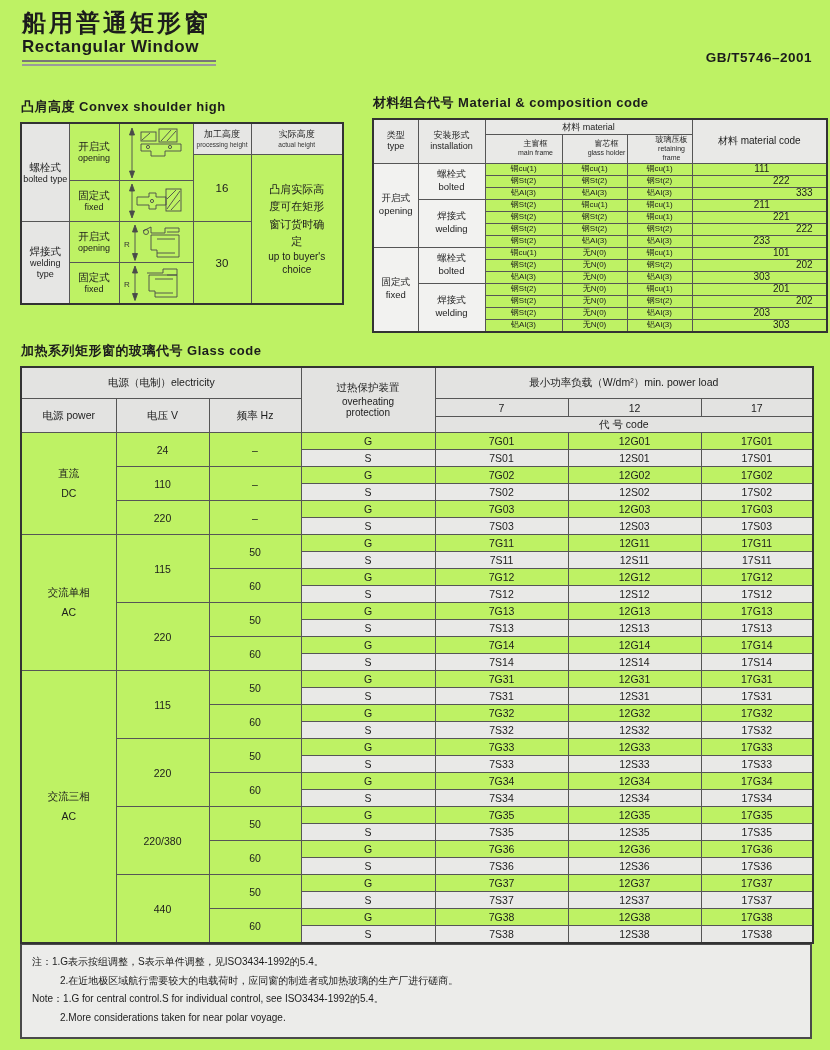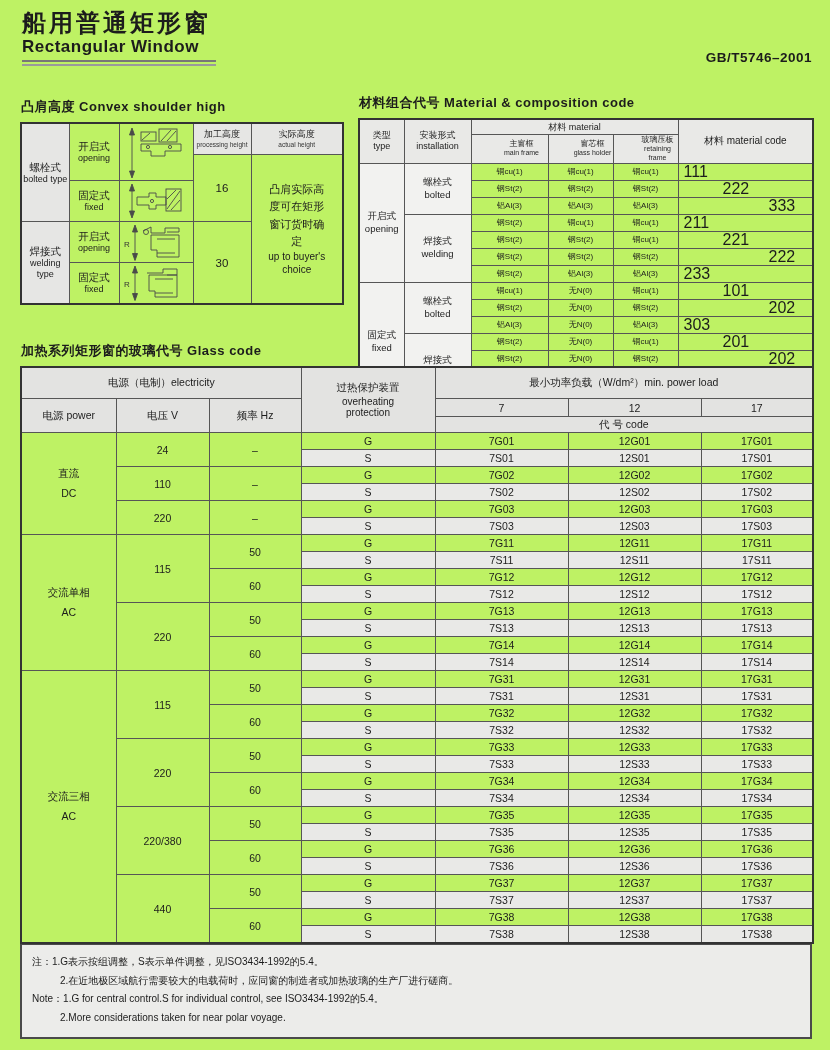--- a/index.html
+++ b/index.html
@@ -17,7 +17,7 @@
   .section-title{font-size:13px;font-weight:bold;margin:0 0 6px 1px;letter-spacing:.5px;}
   .sec{position:absolute;}
   #sec-shoulder{left:20px;top:98px;width:261px;}
-  #sec-material{left:358px;top:94px;width:454px;}
+  #sec-material{left:372px;top:94px;width:454px;}
   #sec-glass{left:20px;top:342px;width:792px;}
   
   table{border-collapse:collapse;table-layout:fixed;}

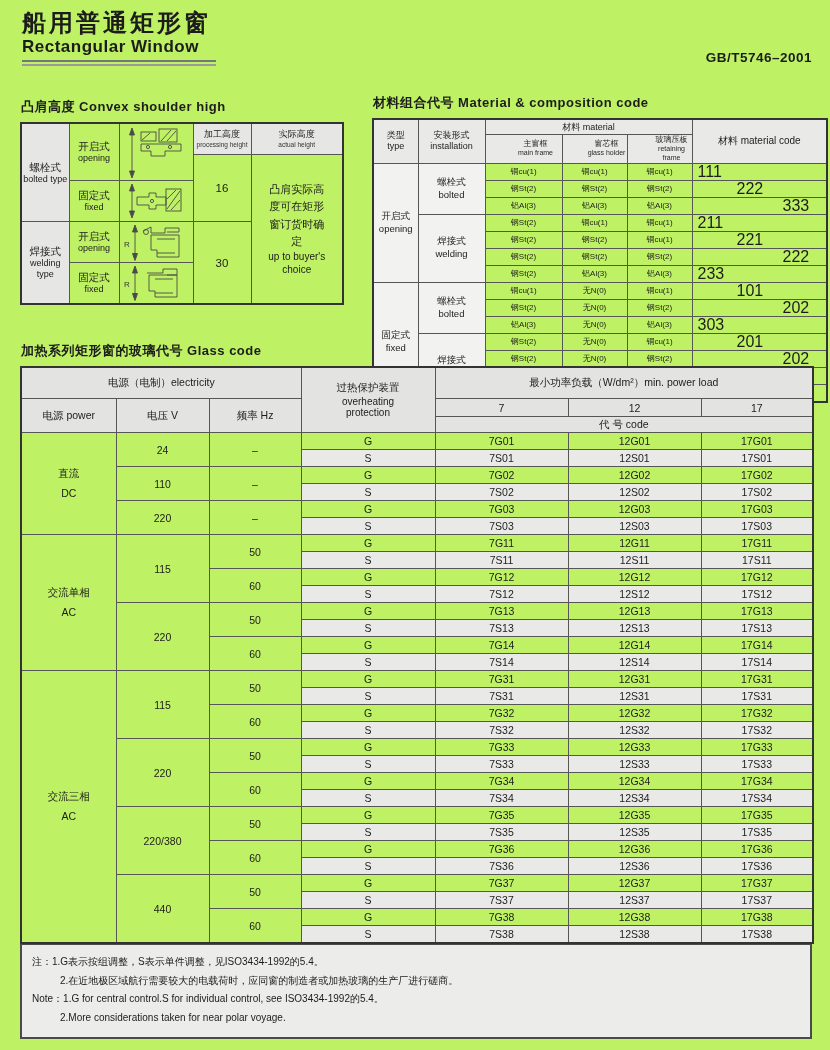--- a/index.html
+++ b/index.html
@@ -45,7 +45,7 @@
   .mat-table tbody td{height:11px;line-height:1;}
   .mat-table td.mtype{font-size:9.5px;line-height:1.3;background:#f2f2f0;}
   .mat-table td.mtype .blk{line-height:1.35;}
-  .mat-table td.code{font-size:16px;text-align:left;}
+  .mat-table td.code{font-size:10px;text-align:center;}
   .mat-table td.pos0{padding-left:5px;}
   .mat-table td.pos1{padding-left:44px;}
   .mat-table td.pos2{padding-left:90px;}

